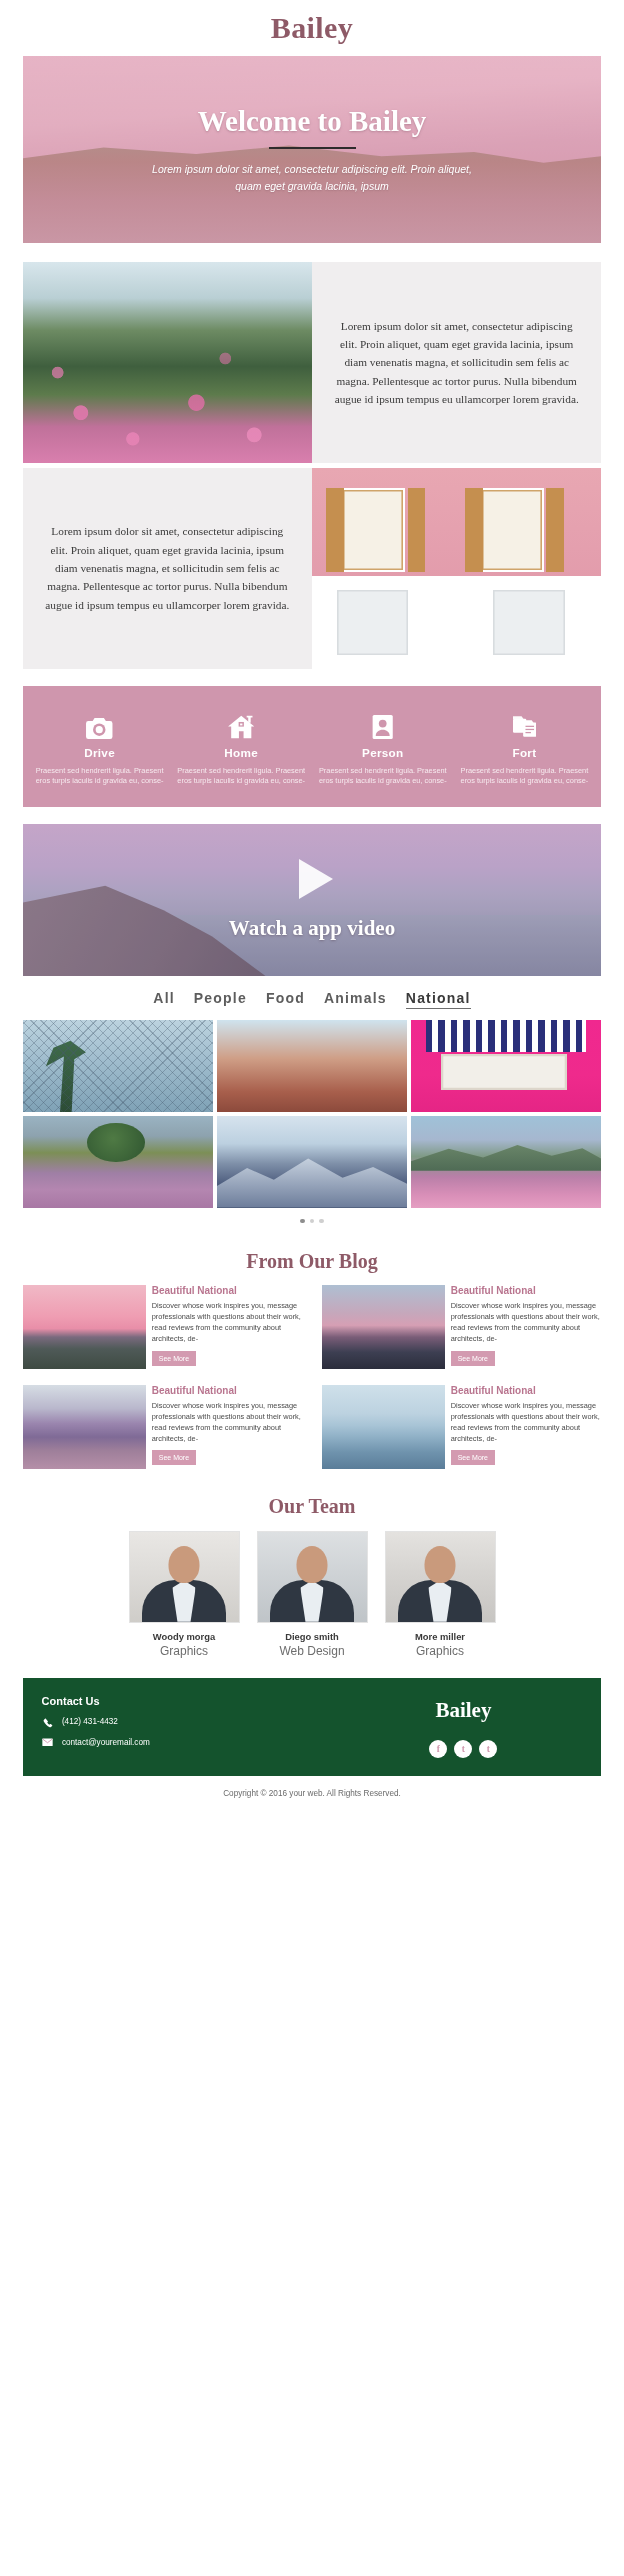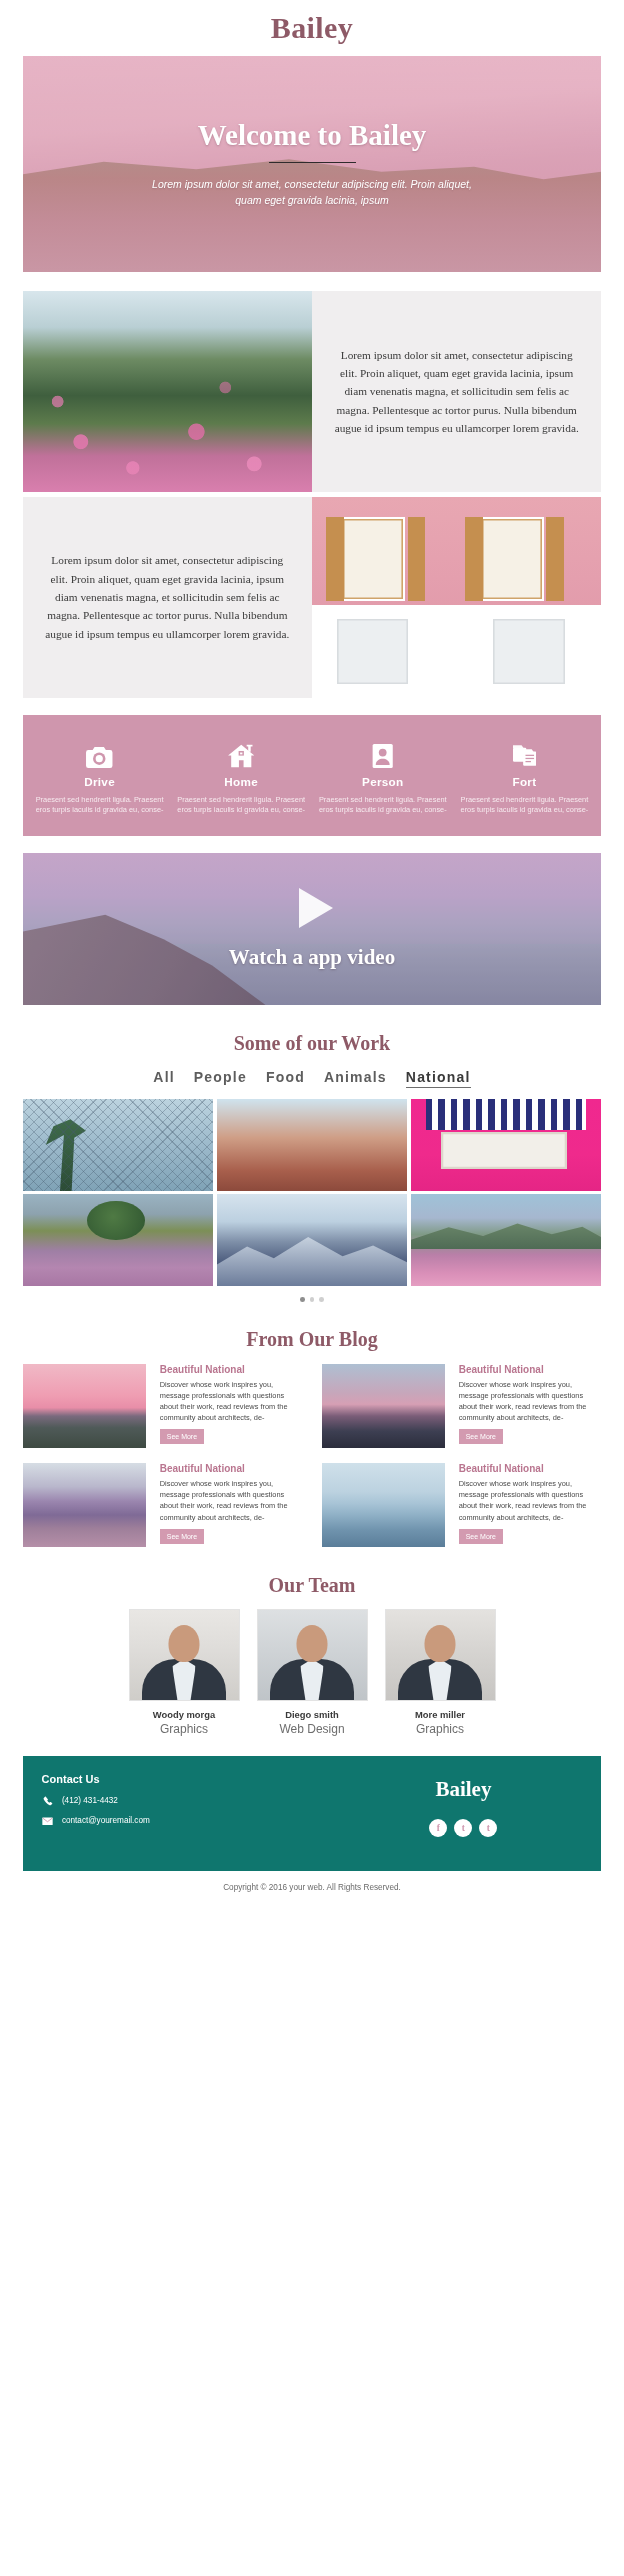--- a/index.html
+++ b/index.html
@@ -29,7 +29,7 @@
   
   .hero {
     margin: 0 22.6px;
-    height: 216px;
+    height: 187px;
     position: relative;
     overflow: hidden;
     background:

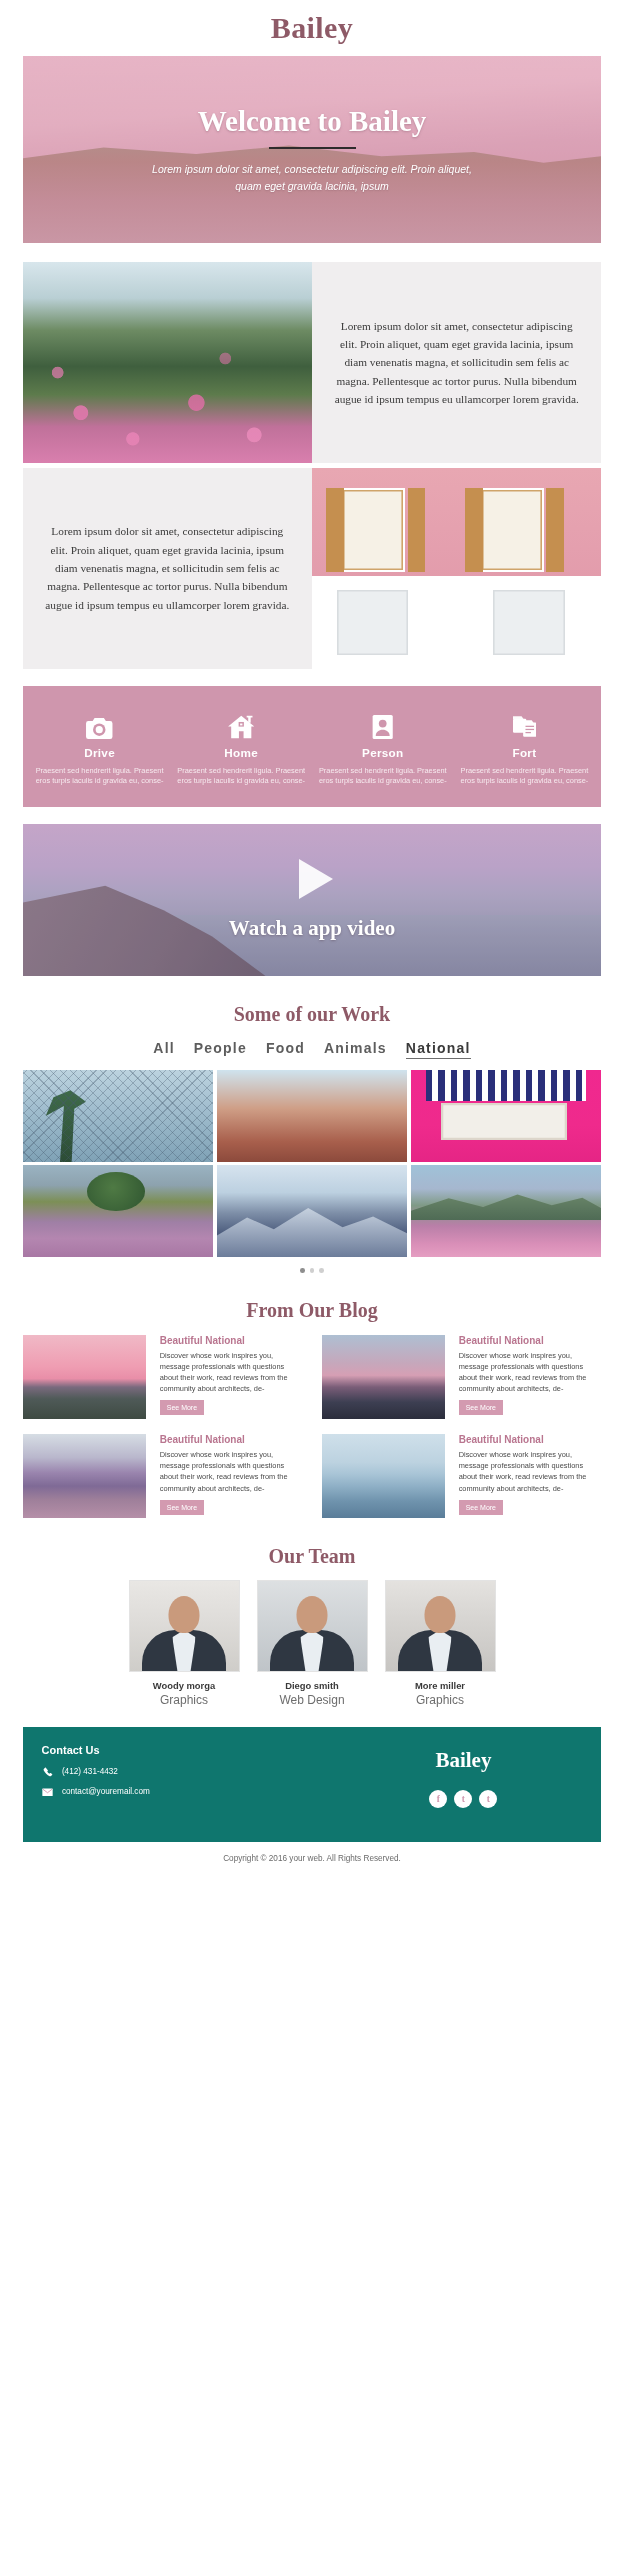--- a/index.html
+++ b/index.html
@@ -421,7 +421,6 @@
     </div>
   </div>
 
-  <div class="section-title">Some of our Work</div>
 
   <div class="work-tabs">
     <div class="work-tab">All</div>

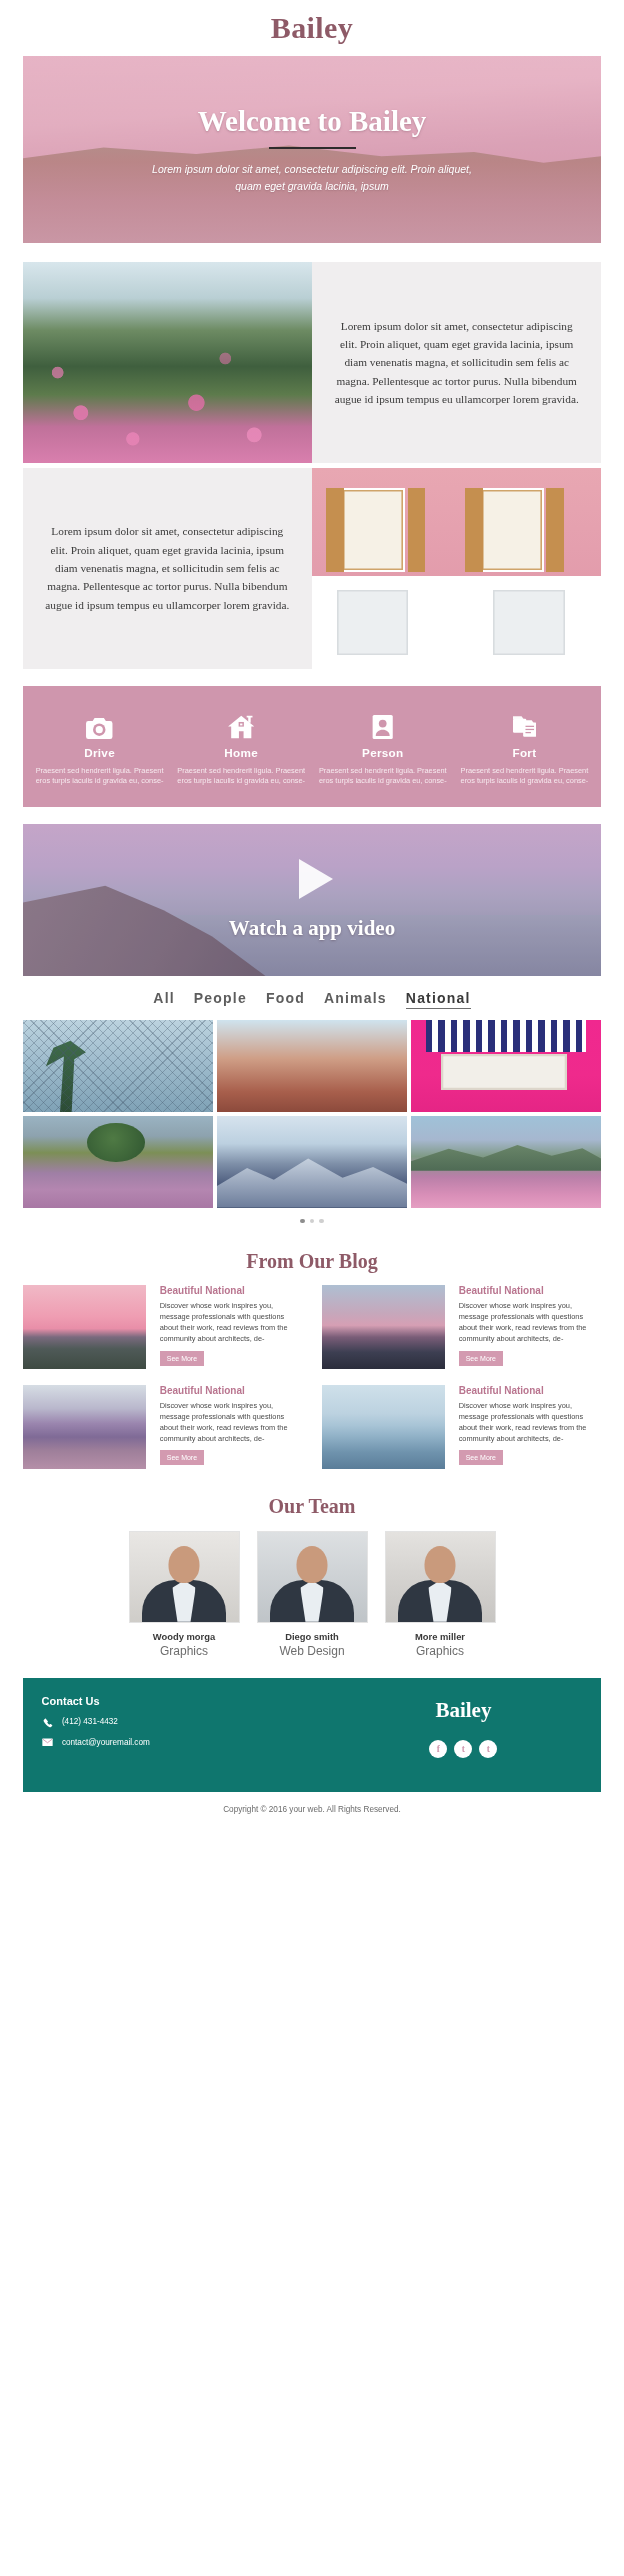--- a/index.html
+++ b/index.html
@@ -231,7 +231,7 @@
   
   .blog { margin: 0 22.6px; }
   .blog-grid { display:grid; grid-template-columns:1fr 1fr; gap: 15.6px 19px; margin-top:12.5px; }
-  .blog-card { display:flex; gap:14px; }
+  .blog-card { display:flex; gap:6px; }
   .blog-thumb { width:44%; height:84px; flex:none; }
   .bt1 { background: linear-gradient(180deg,#f0b9c6 0%, #ef9db2 38%, #e88ea8 52%, #7a6a7e 62%, #4f5a58 76%, #3e4a42 100%); }
   .bt2 { background: linear-gradient(180deg,#aebfd2 0%, #c6a7bb 34%, #d69fb4 48%, #7a5d78 62%, #3d3f52 80%, #2b2d3c 100%); }

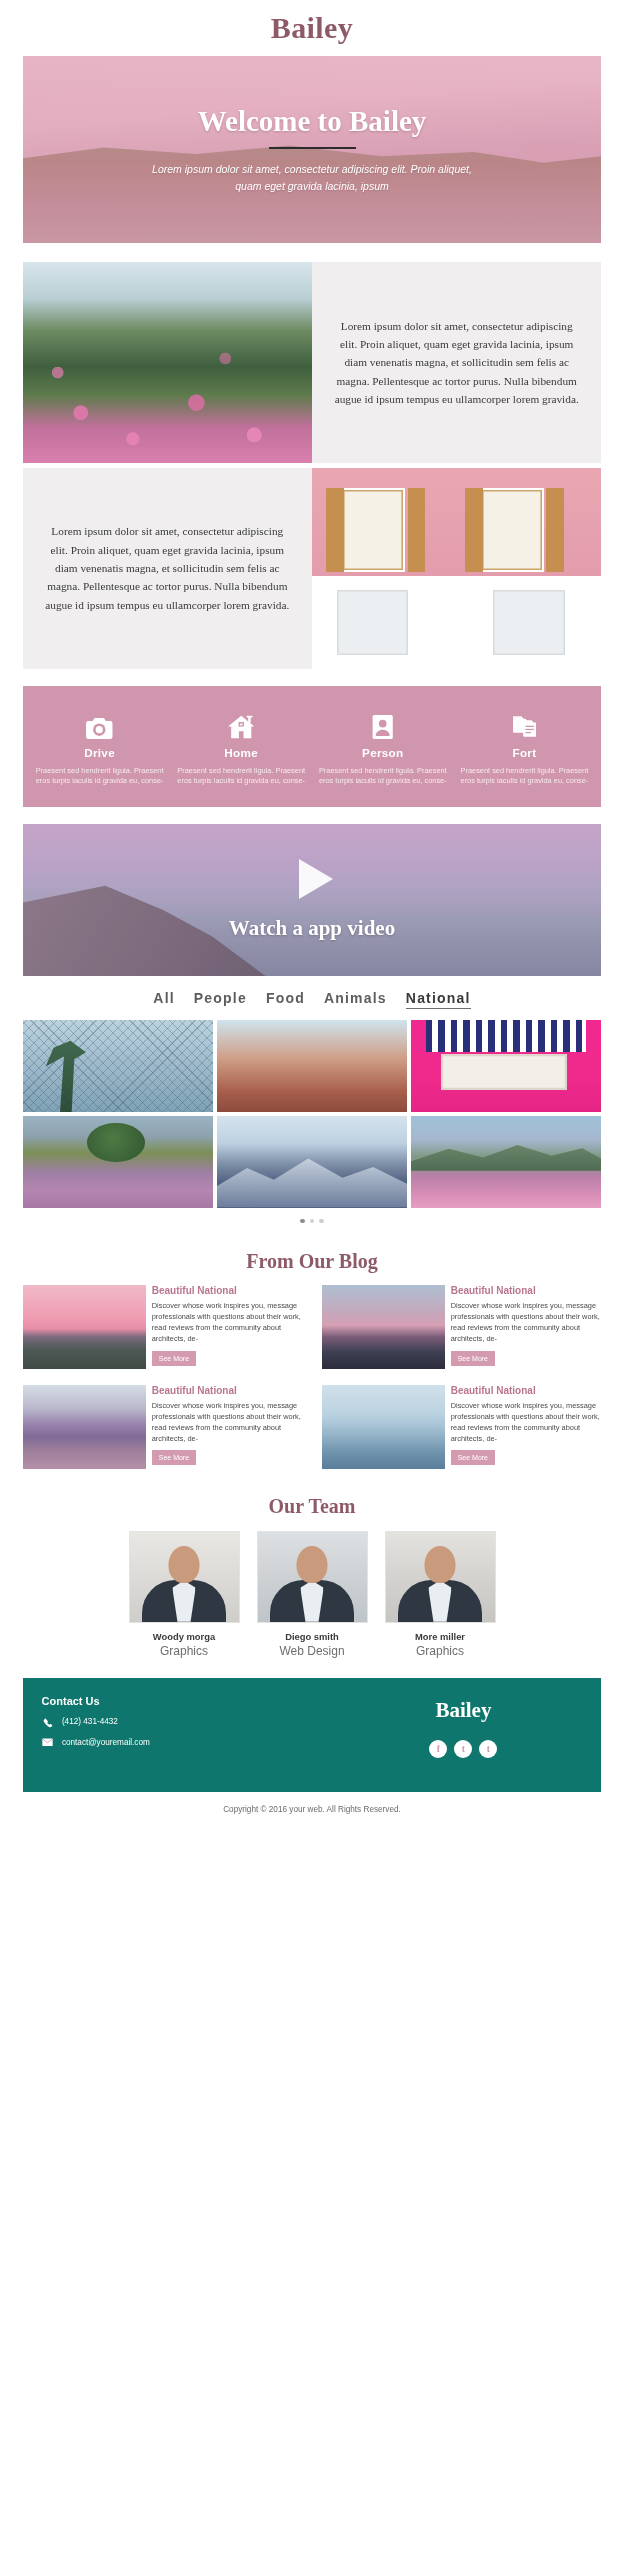--- a/index.html
+++ b/index.html
@@ -281,9 +281,9 @@
   
   .footer {
     margin: 20px 22.6px 0;
-    background:#0f766e;
+    background:#14532d;
     display:flex; justify-content:space-between;
-    padding: 17px 19px 34px;
+    padding: 17px 19px 18px;
     position:relative;
   }
   .footer-left { width:52%; }

